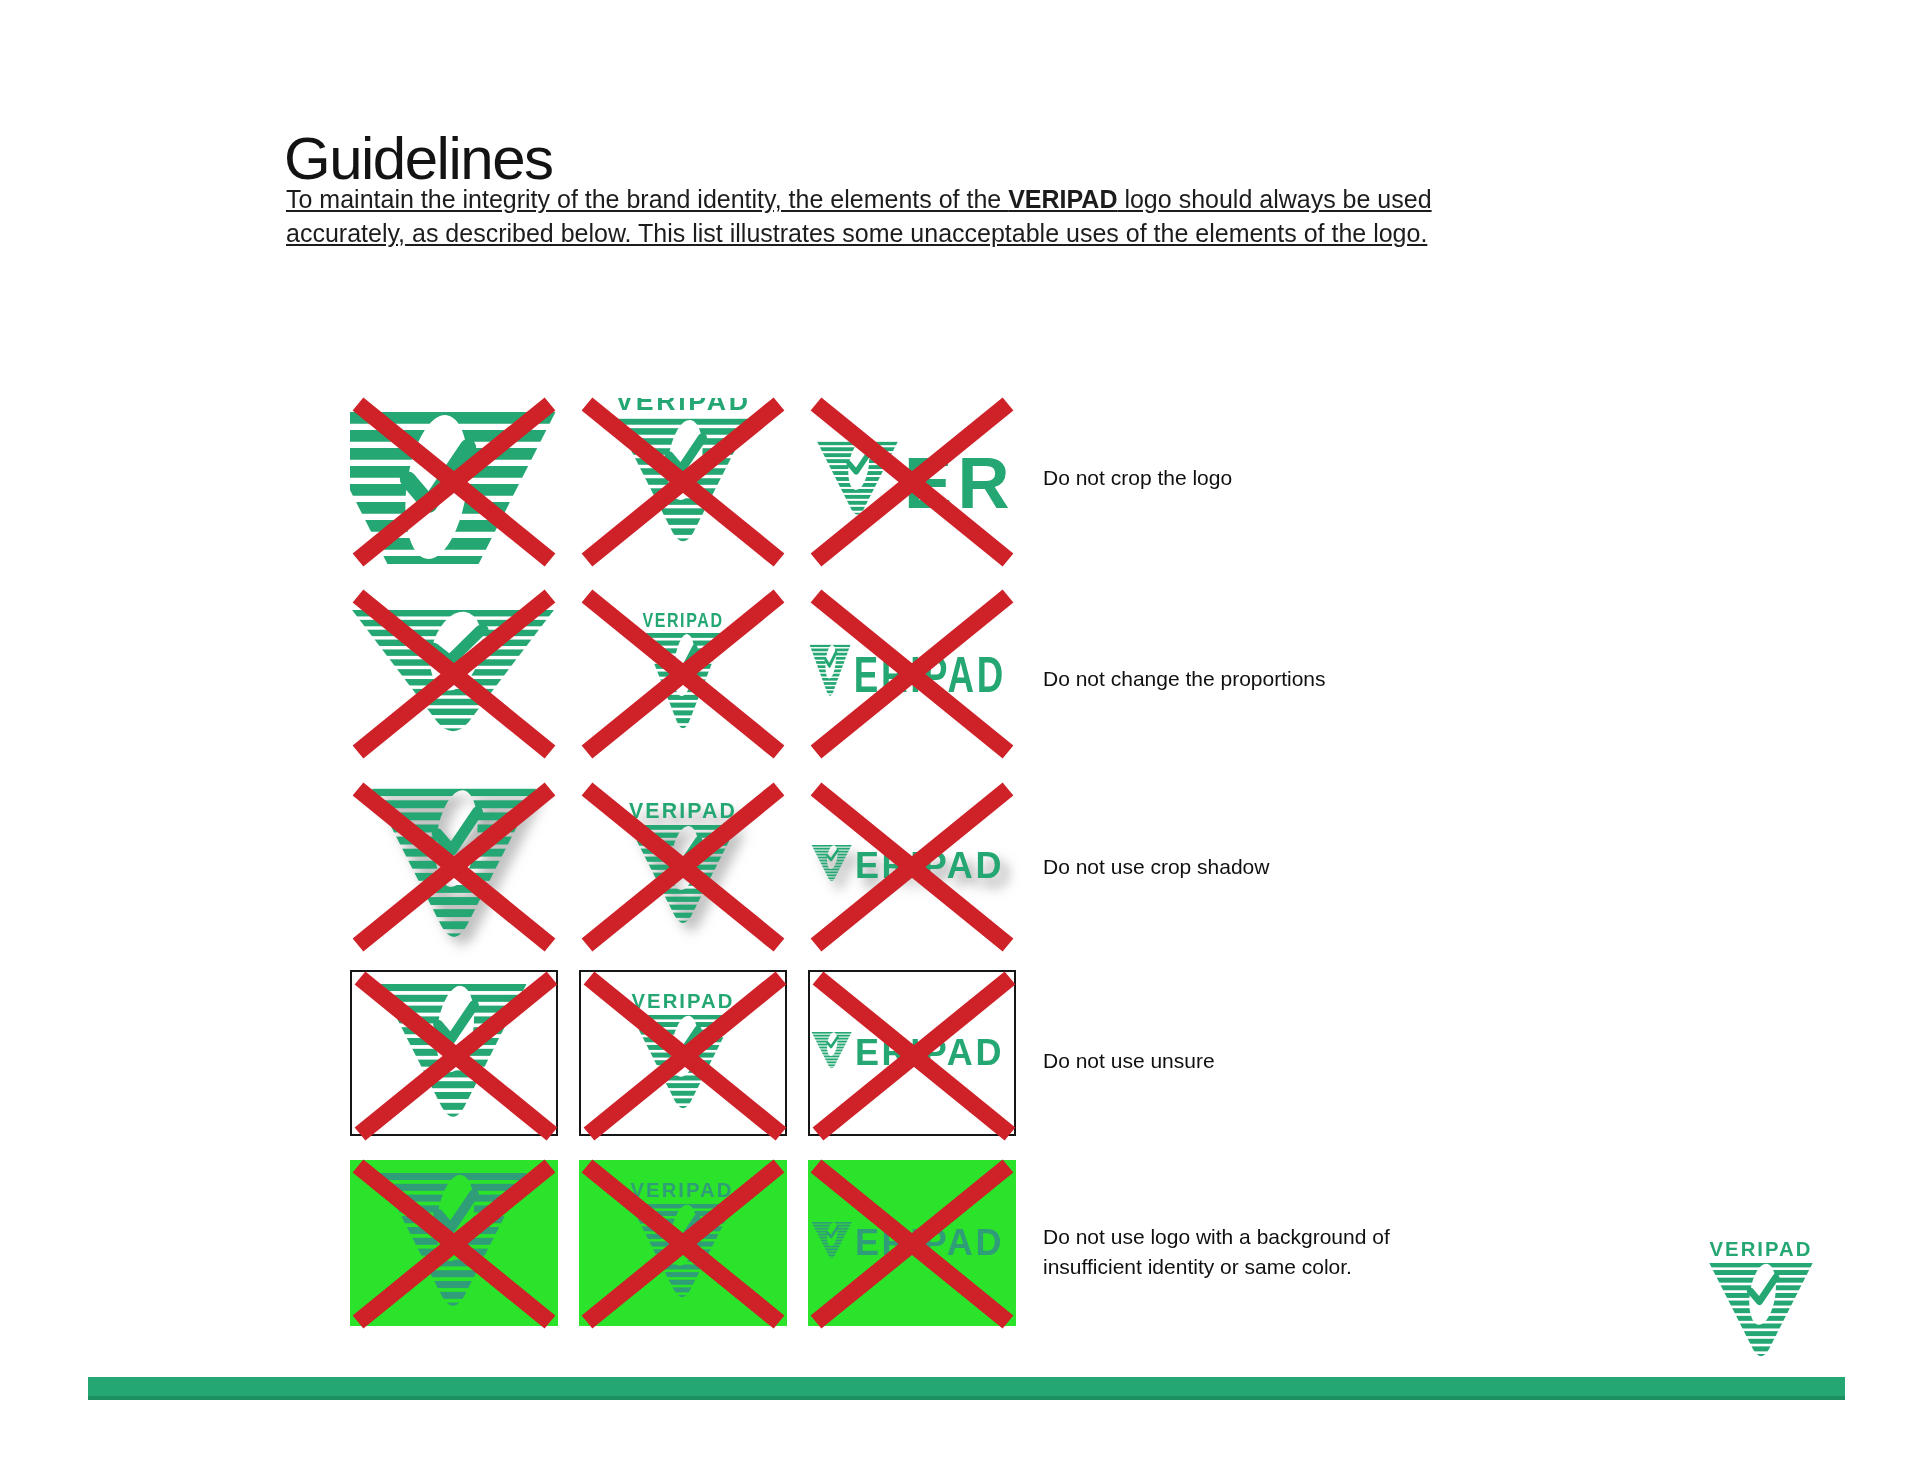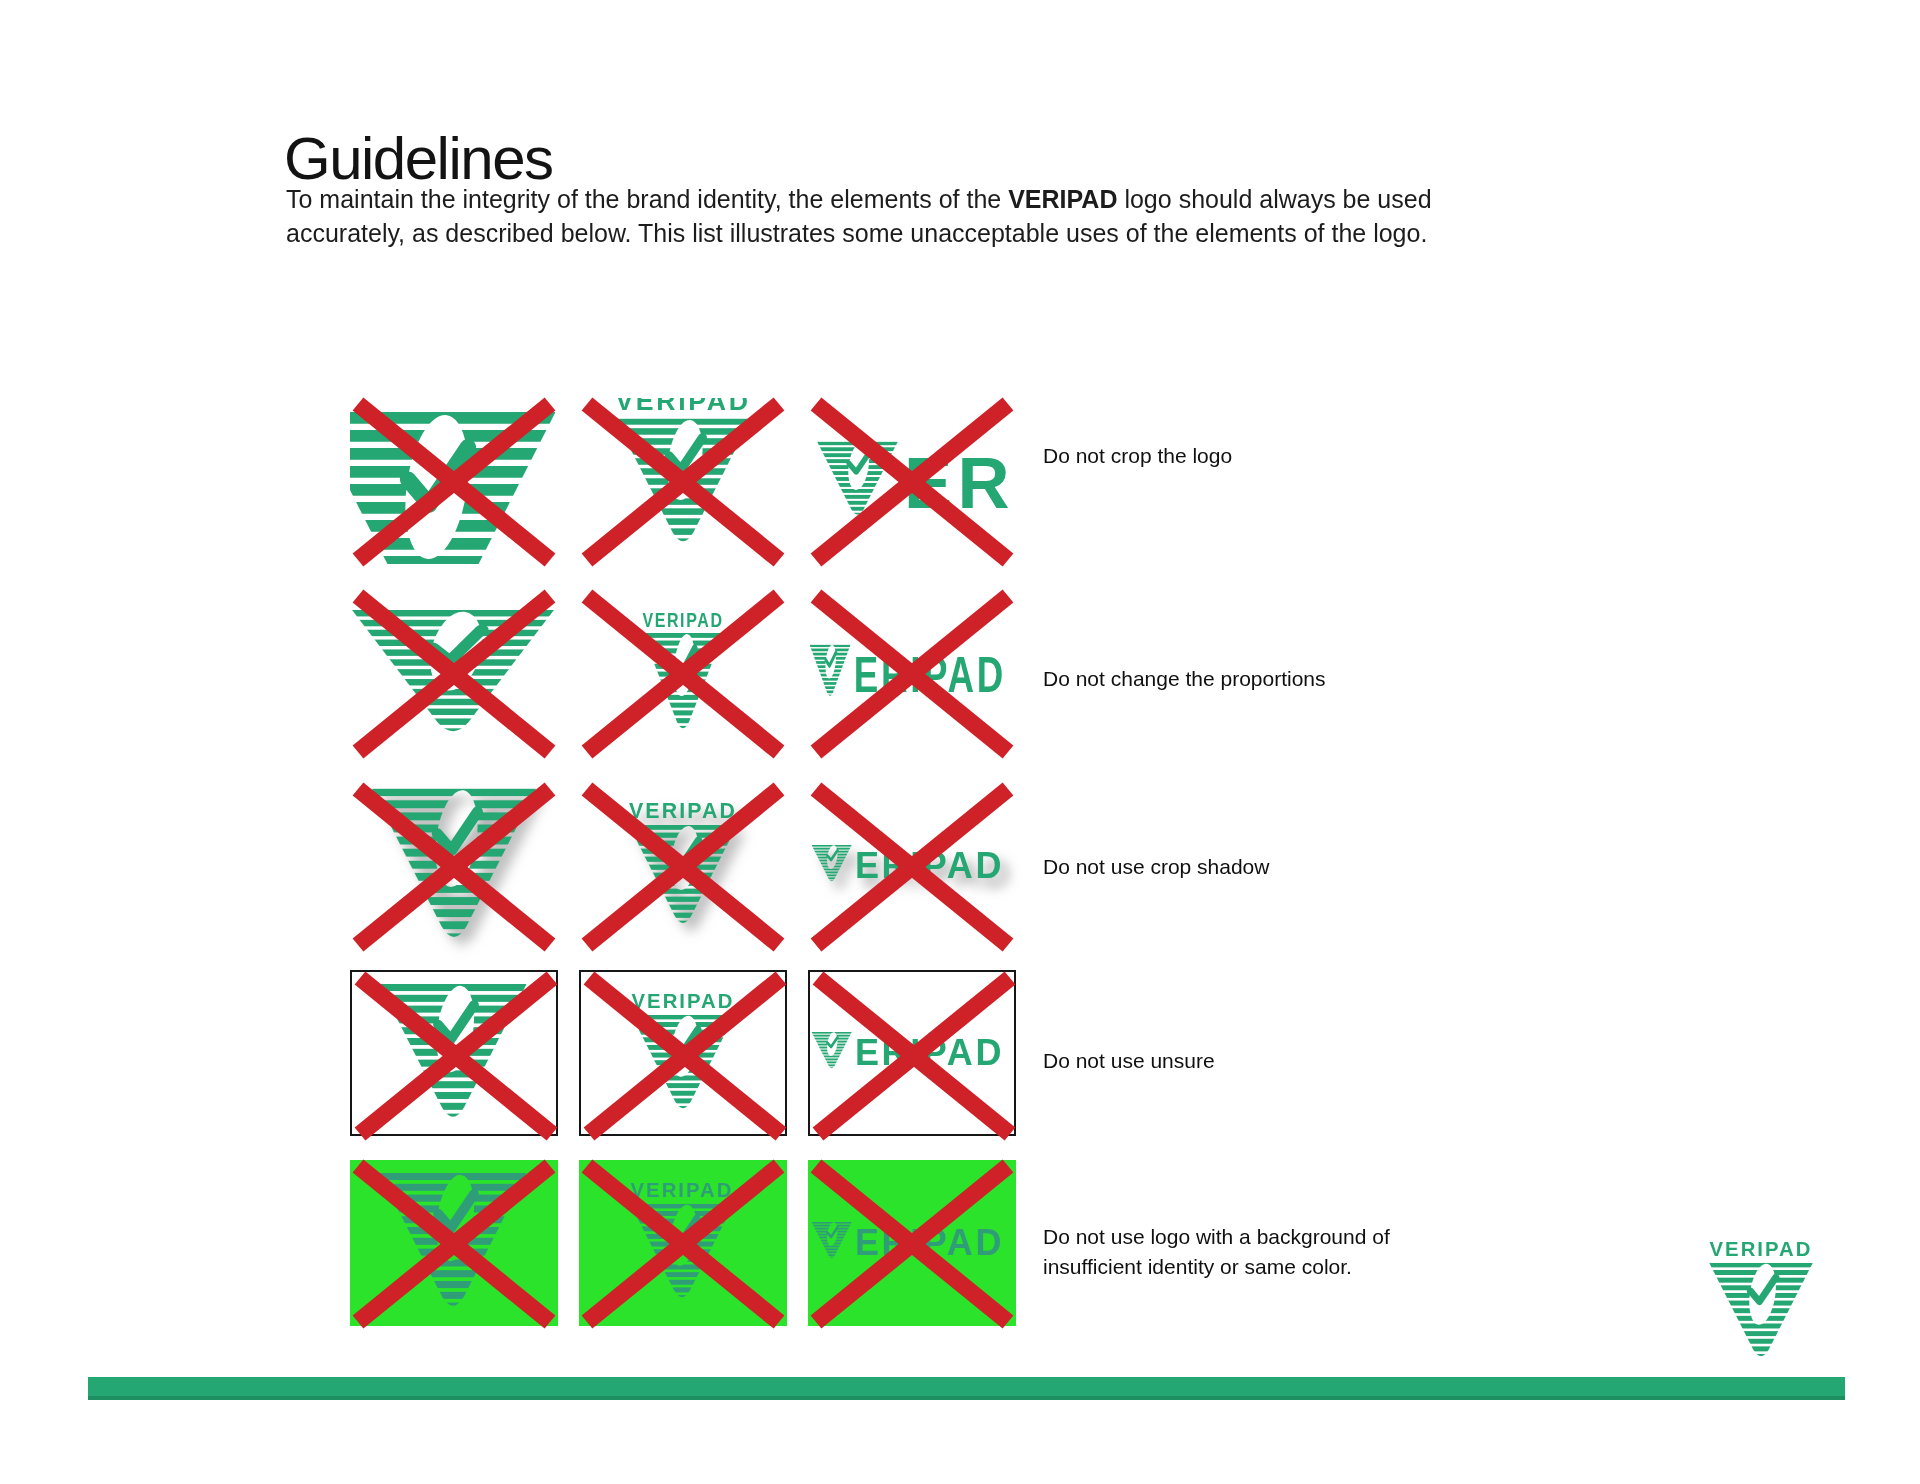--- a/index.html
+++ b/index.html
@@ -12,7 +12,7 @@
   .page-title{
     left:284px;top:84px;font-size:60px;font-weight:400;letter-spacing:-1.5px;color:#131313;
   }
-  .intro{left:286px;top:182px;font-size:25px;line-height:34px;color:#1c1c1c;}
+  .intro{left:286px;top:182px;font-size:25px;line-height:34px;color:#1c1c1c;text-decoration:underline;}
   .intro b{font-weight:700;}
   
   .cell{

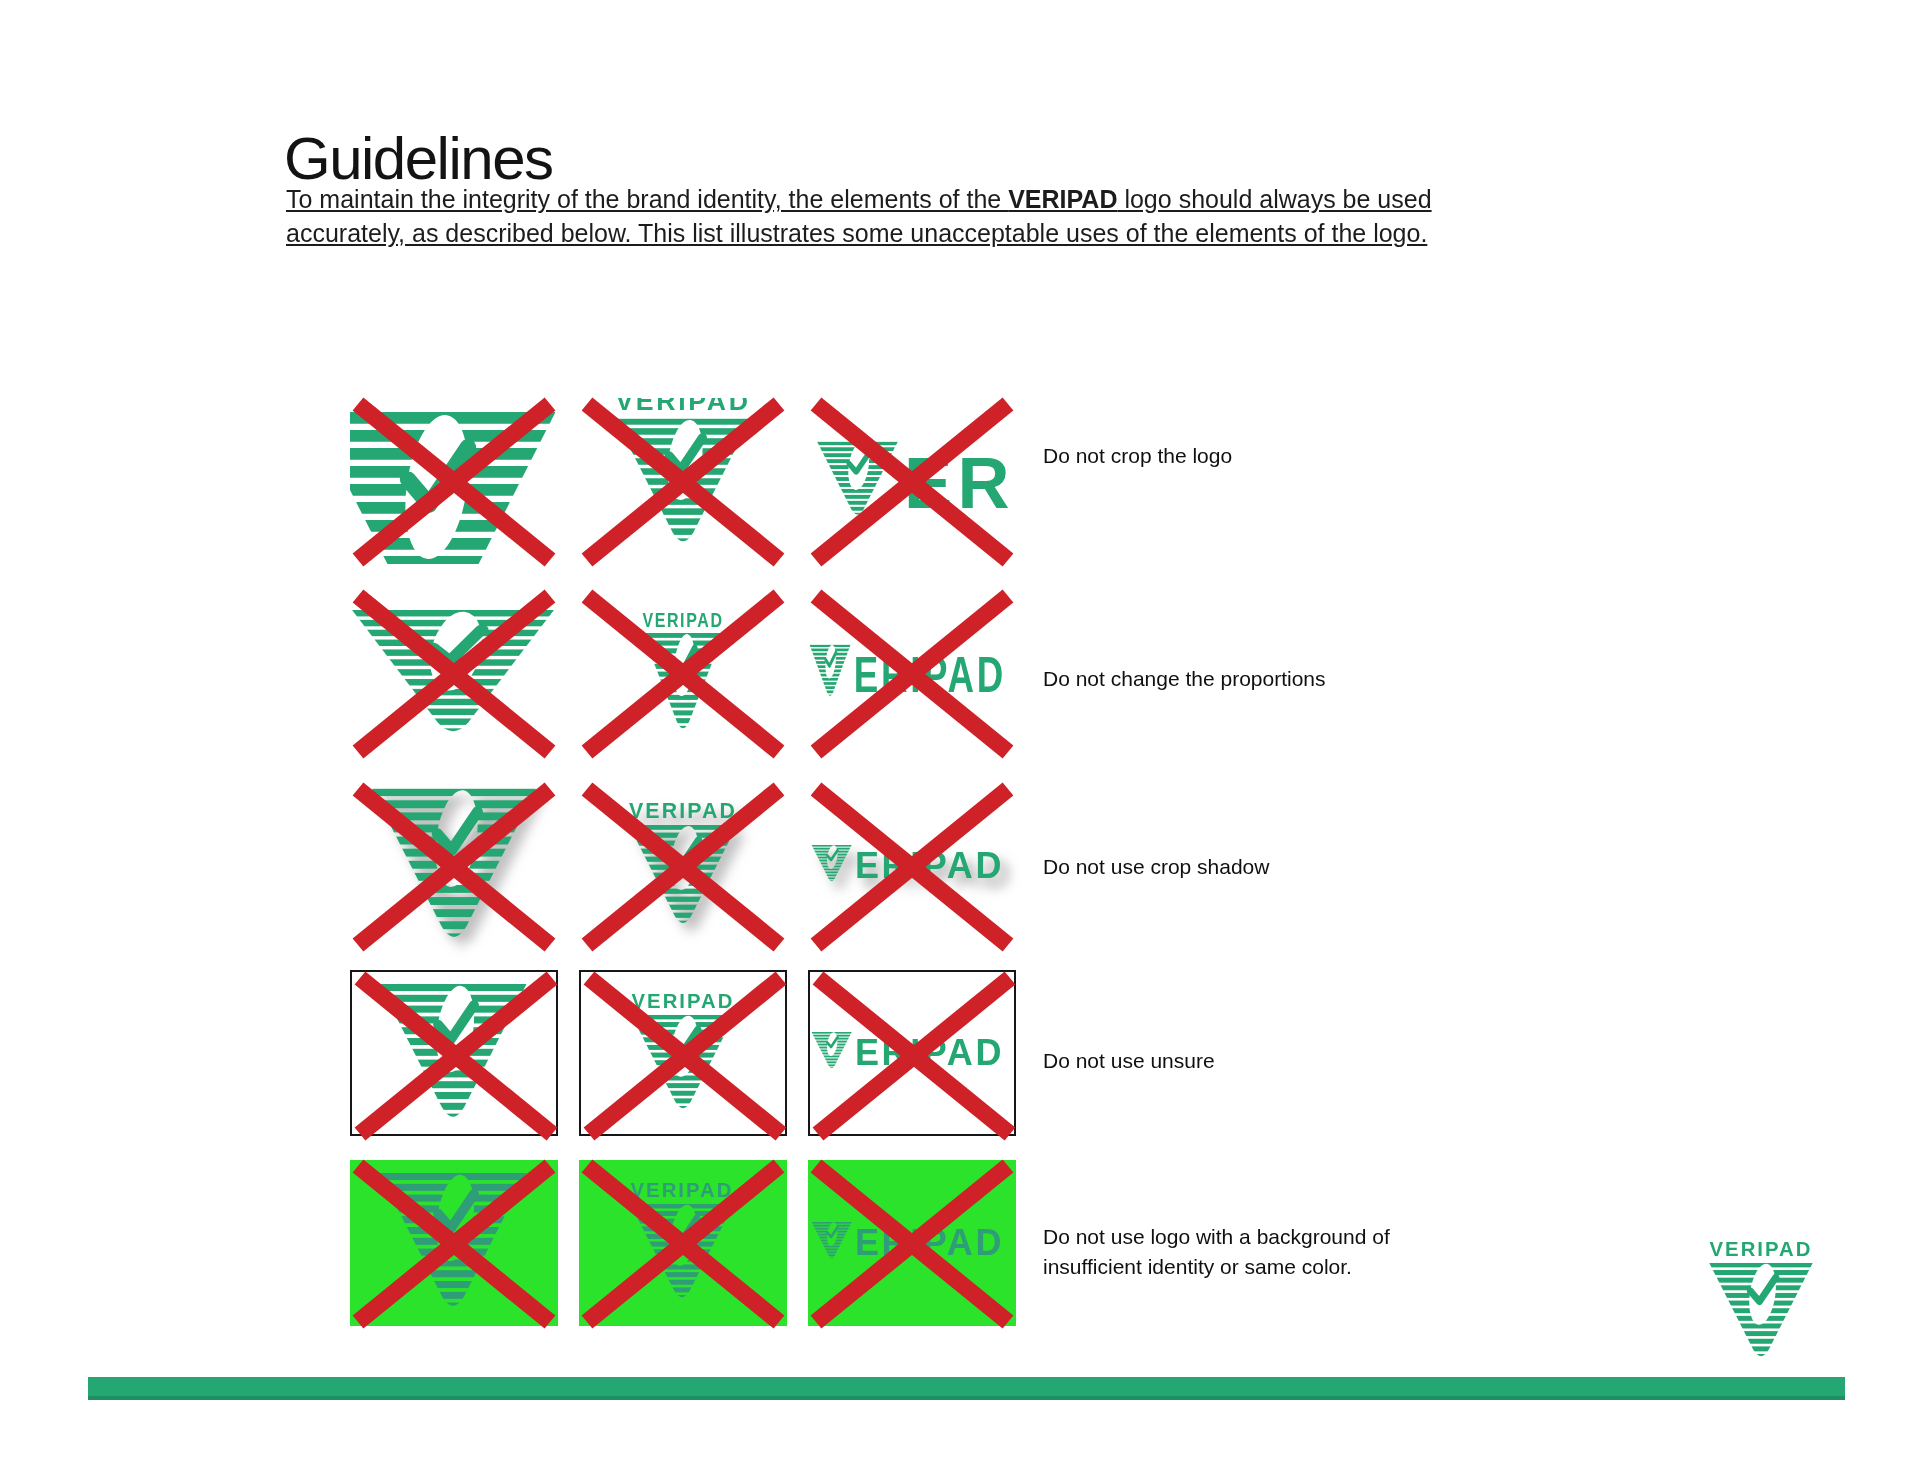--- a/index.html
+++ b/index.html
@@ -124,7 +124,7 @@
       <use href="#sym-x"></use>
     </svg>
 </div>
-<div class="rowlabel" style="top:441px">Do not crop the logo</div>
+<div class="rowlabel" style="top:463px">Do not crop the logo</div>
 
 <div class="cell" style="left:350px;top:590px">
   <svg class="logo" viewBox="0 0 100 92" preserveAspectRatio="none" style="width:206px;height:126px;left:0px;top:20px">

